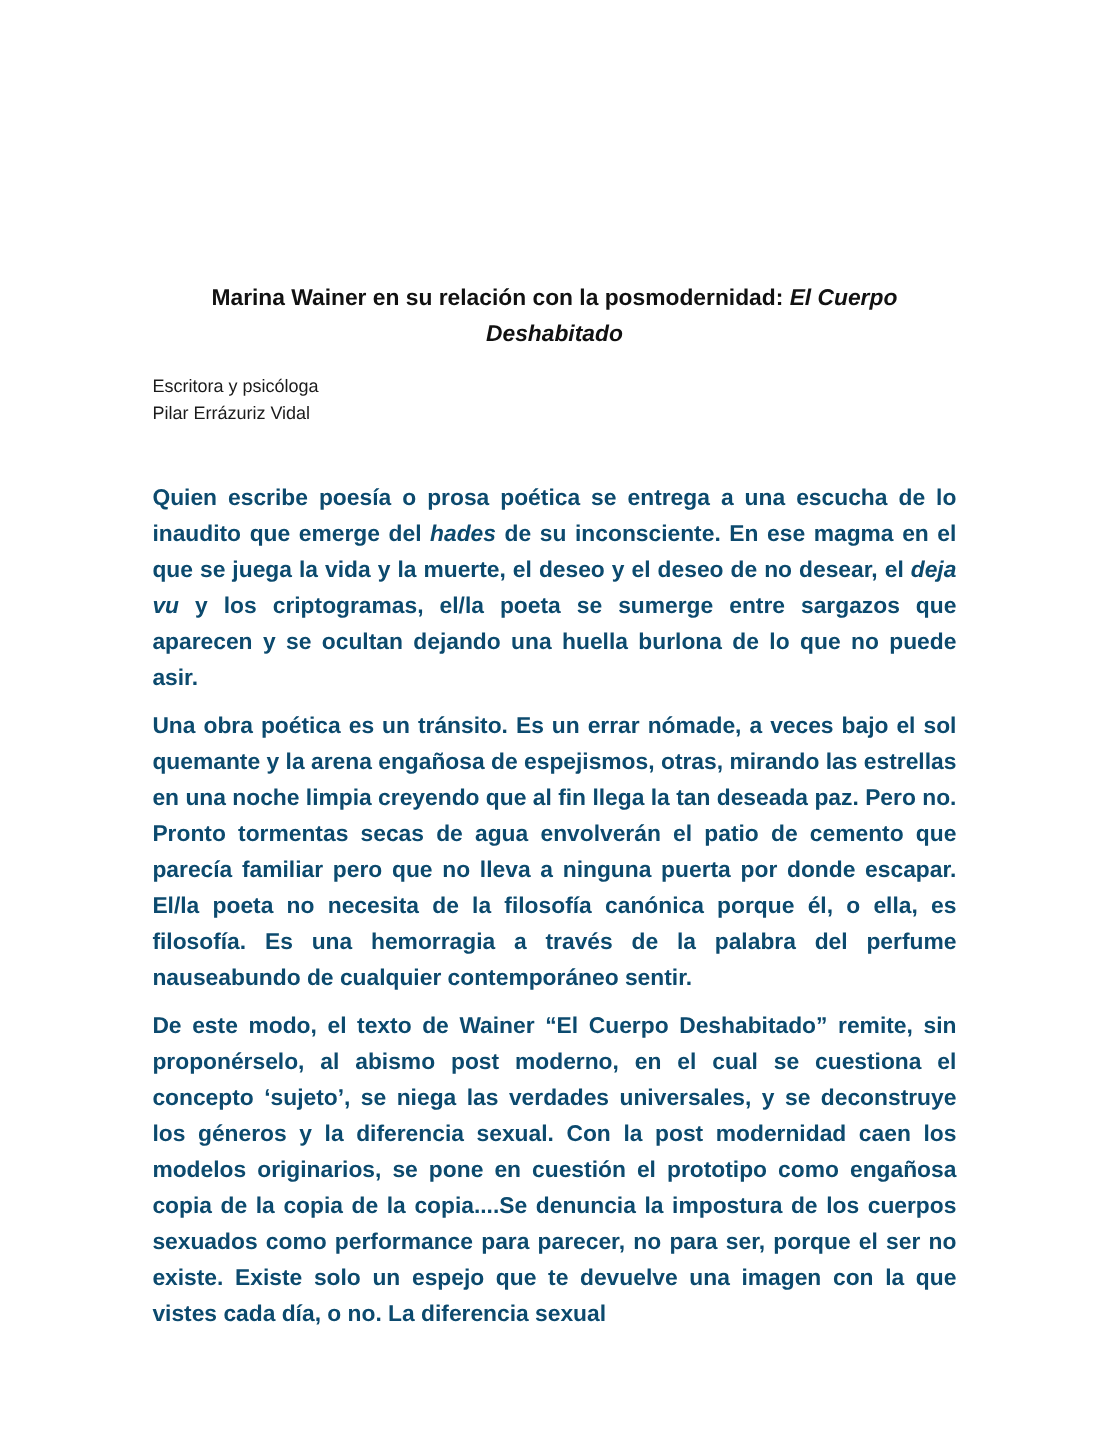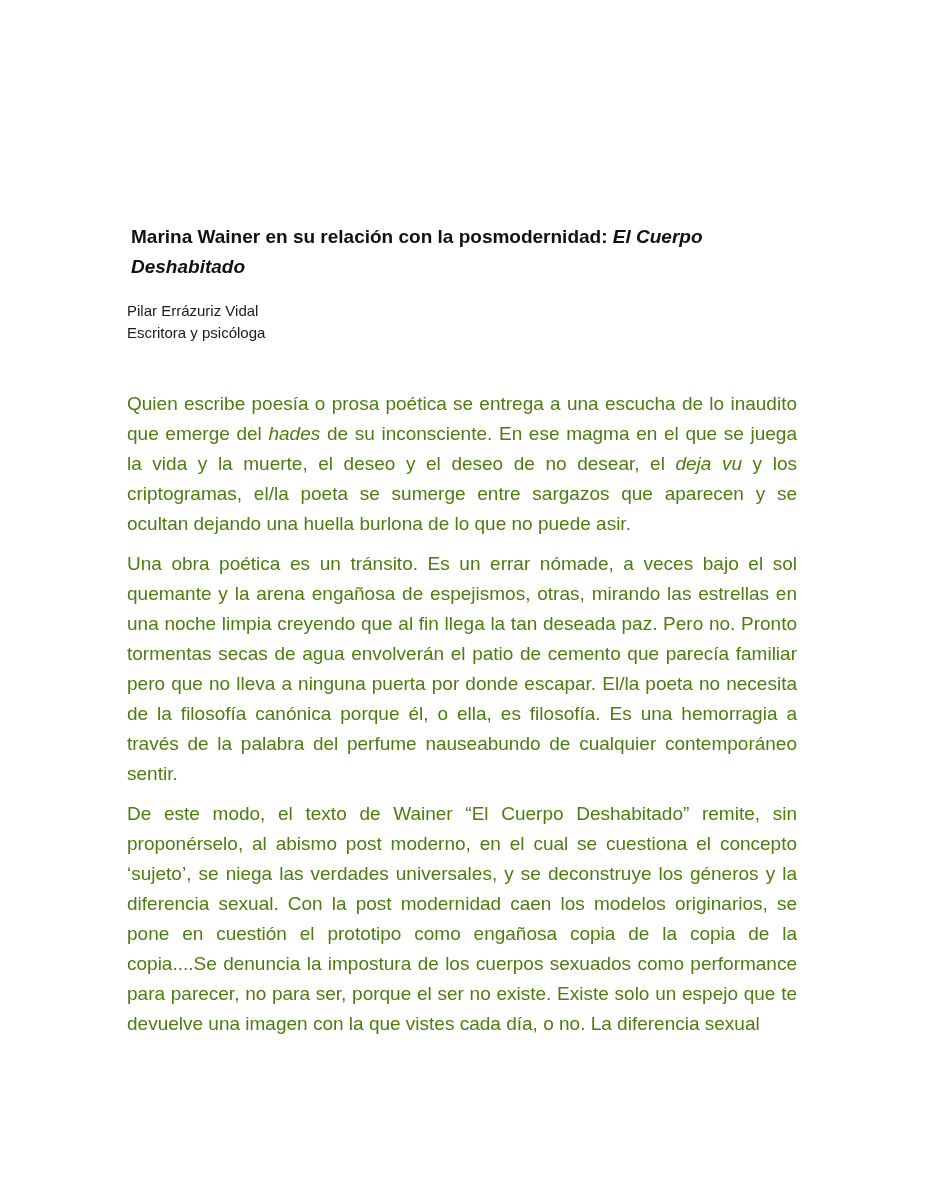--- a/index.html
+++ b/index.html
@@ -19,11 +19,11 @@
     color: #161616;
   }
   .title {
-    margin: 4px;
+    margin: 16px;
     font-size: 19px;
     font-weight: bold;
     line-height: 30px;
-    text-align: left;
+    text-align: center;
     color: #111111;
   }
   .byline {

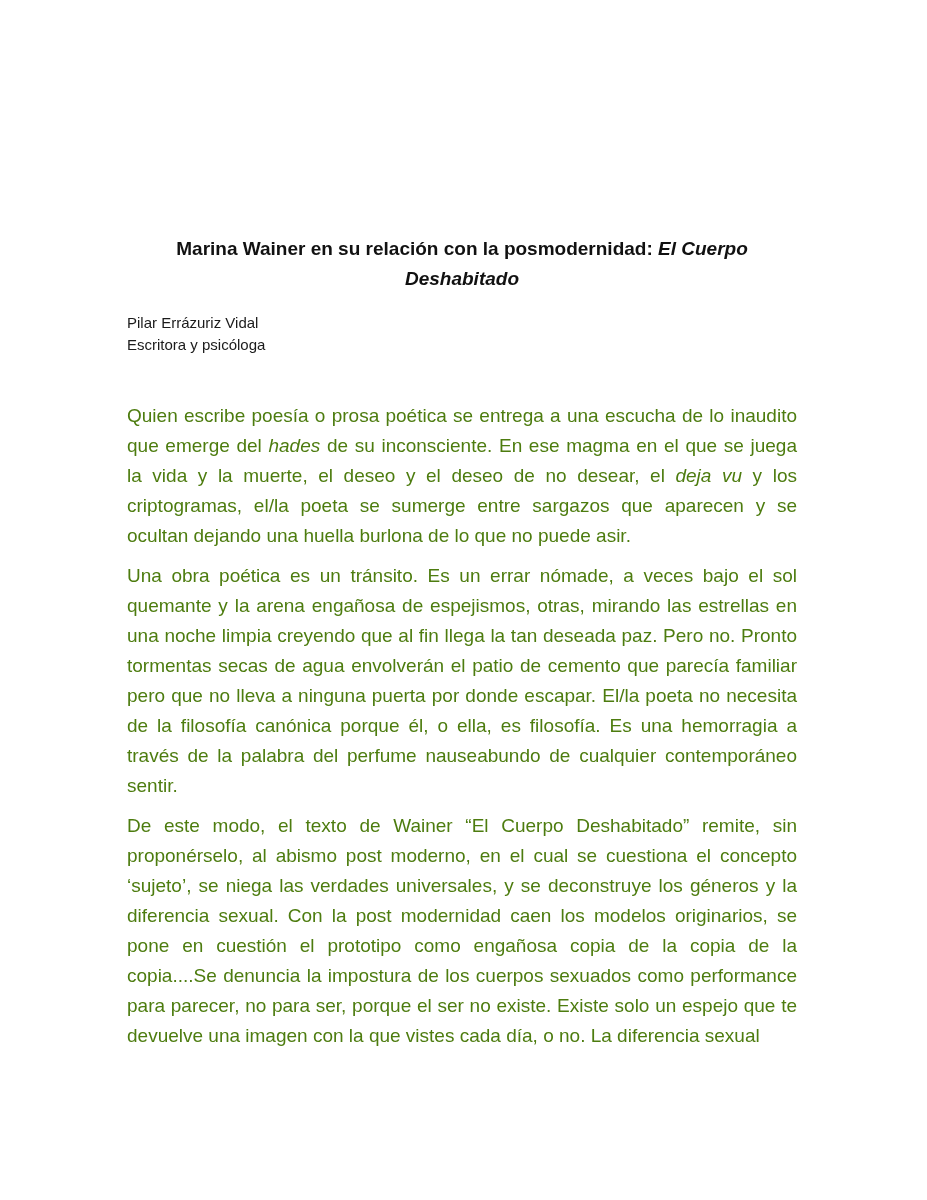--- a/index.html
+++ b/index.html
@@ -50,8 +50,8 @@
 <div class="page">
   <h1 class="title"><span class="b">Marina Wainer en su relación con la posmodernidad: </span><span class="i b">El Cuerpo Deshabitado</span></h1>
   <div class="byline">
+    <div>Escritora y psicóloga</div>
     <div>Pilar Errázuriz Vidal</div>
-    <div>Escritora y psicóloga</div>
   </div>
   <div class="doc-body">
       <p><span>Quien escribe poesía o prosa poética se entrega a una escucha de lo inaudito que emerge del </span><span class="i">hades</span><span> de su inconsciente. En ese magma en el que se juega la vida y la muerte, el deseo y el deseo de no desear, el </span><span class="i">deja vu</span><span> y los criptogramas, el/la poeta se sumerge entre sargazos que aparecen y se ocultan dejando una huella burlona de lo que no puede asir.</span></p>

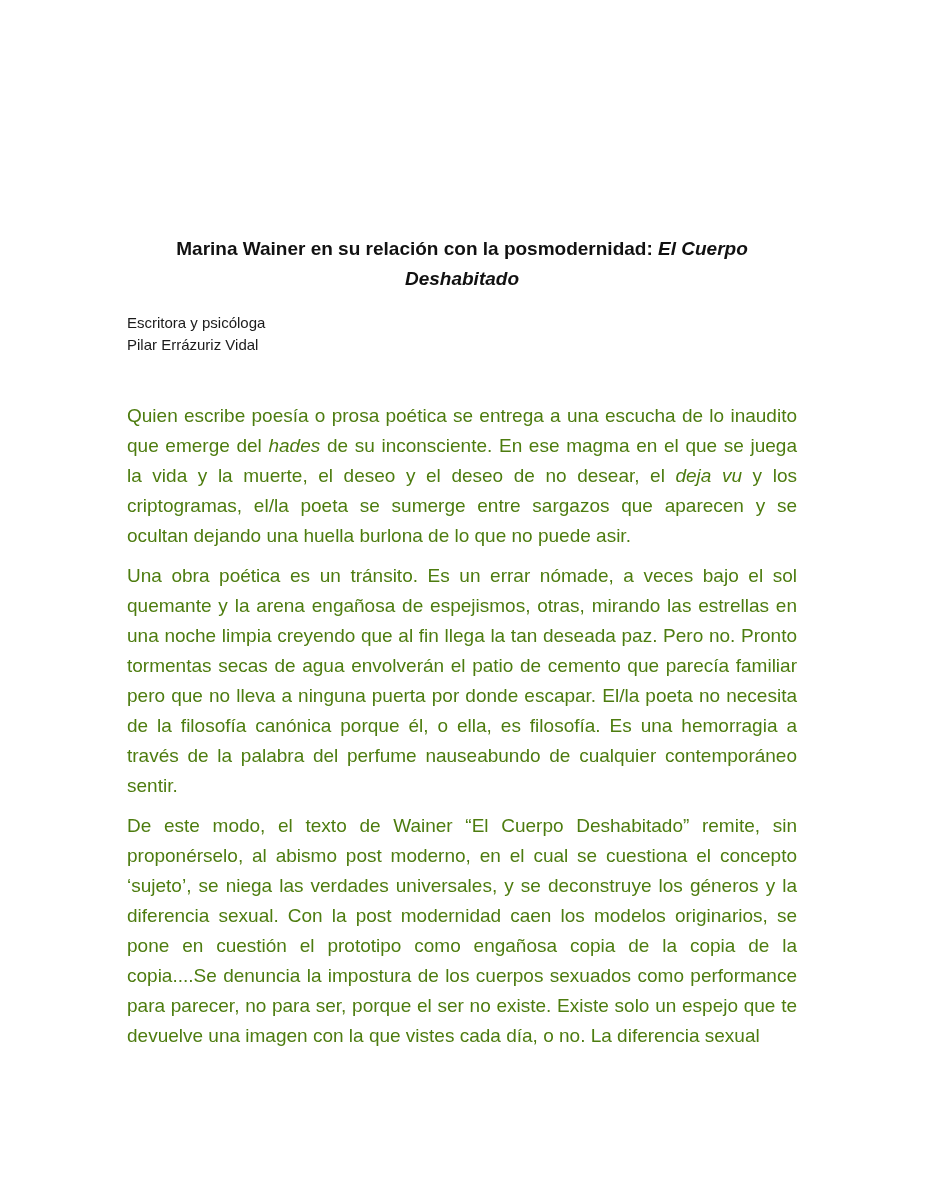--- a/index.html
+++ b/index.html
@@ -39,7 +39,8 @@
     font-size: 19px;
     line-height: 30px;
     text-align: justify;
-    color: #4d7c0f;
+    color: #0c4a6e;
+    font-weight: bold;
   }
   .doc-body p span.i { font-style: italic; }
   .title span.i { font-style: italic; }

